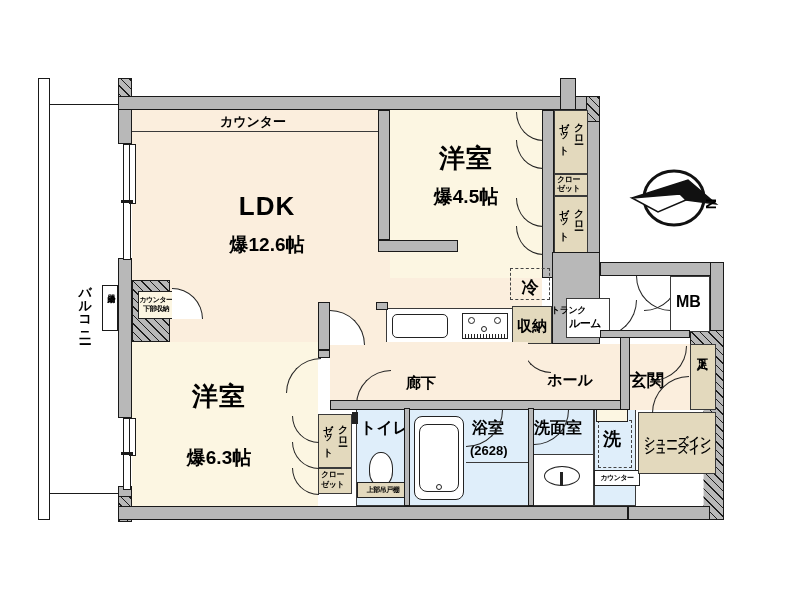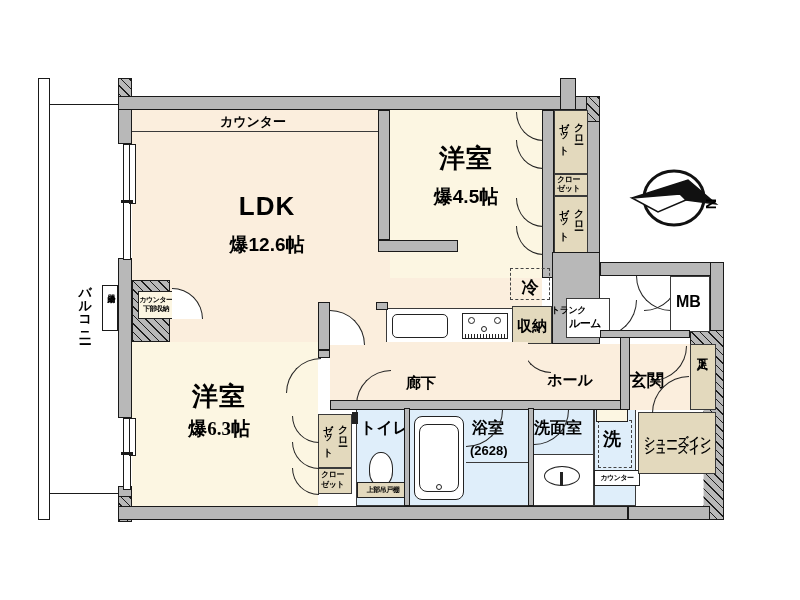--- a/index.html
+++ b/index.html
@@ -159,7 +159,7 @@
 
   <div class="abs room-cream" style="left:132px;top:342px;width:186px;height:164px;border:none;"></div>
   <div class="lbl big ctr" style="left:219px;top:397px;">洋室</div>
-  <div class="lbl sz ctr" style="left:219px;top:429px;font-family:Liberation Serif, serif;">爆6.3帖</div>
+  <div class="lbl sz ctr" style="left:219px;top:458px;">爆6.3帖</div>
 
   <div class="pane" style="left:123px;top:418px;width:6px;height:70px;"></div>
   <div class="pane" style="left:129px;top:418px;width:5px;height:36px;"></div>

